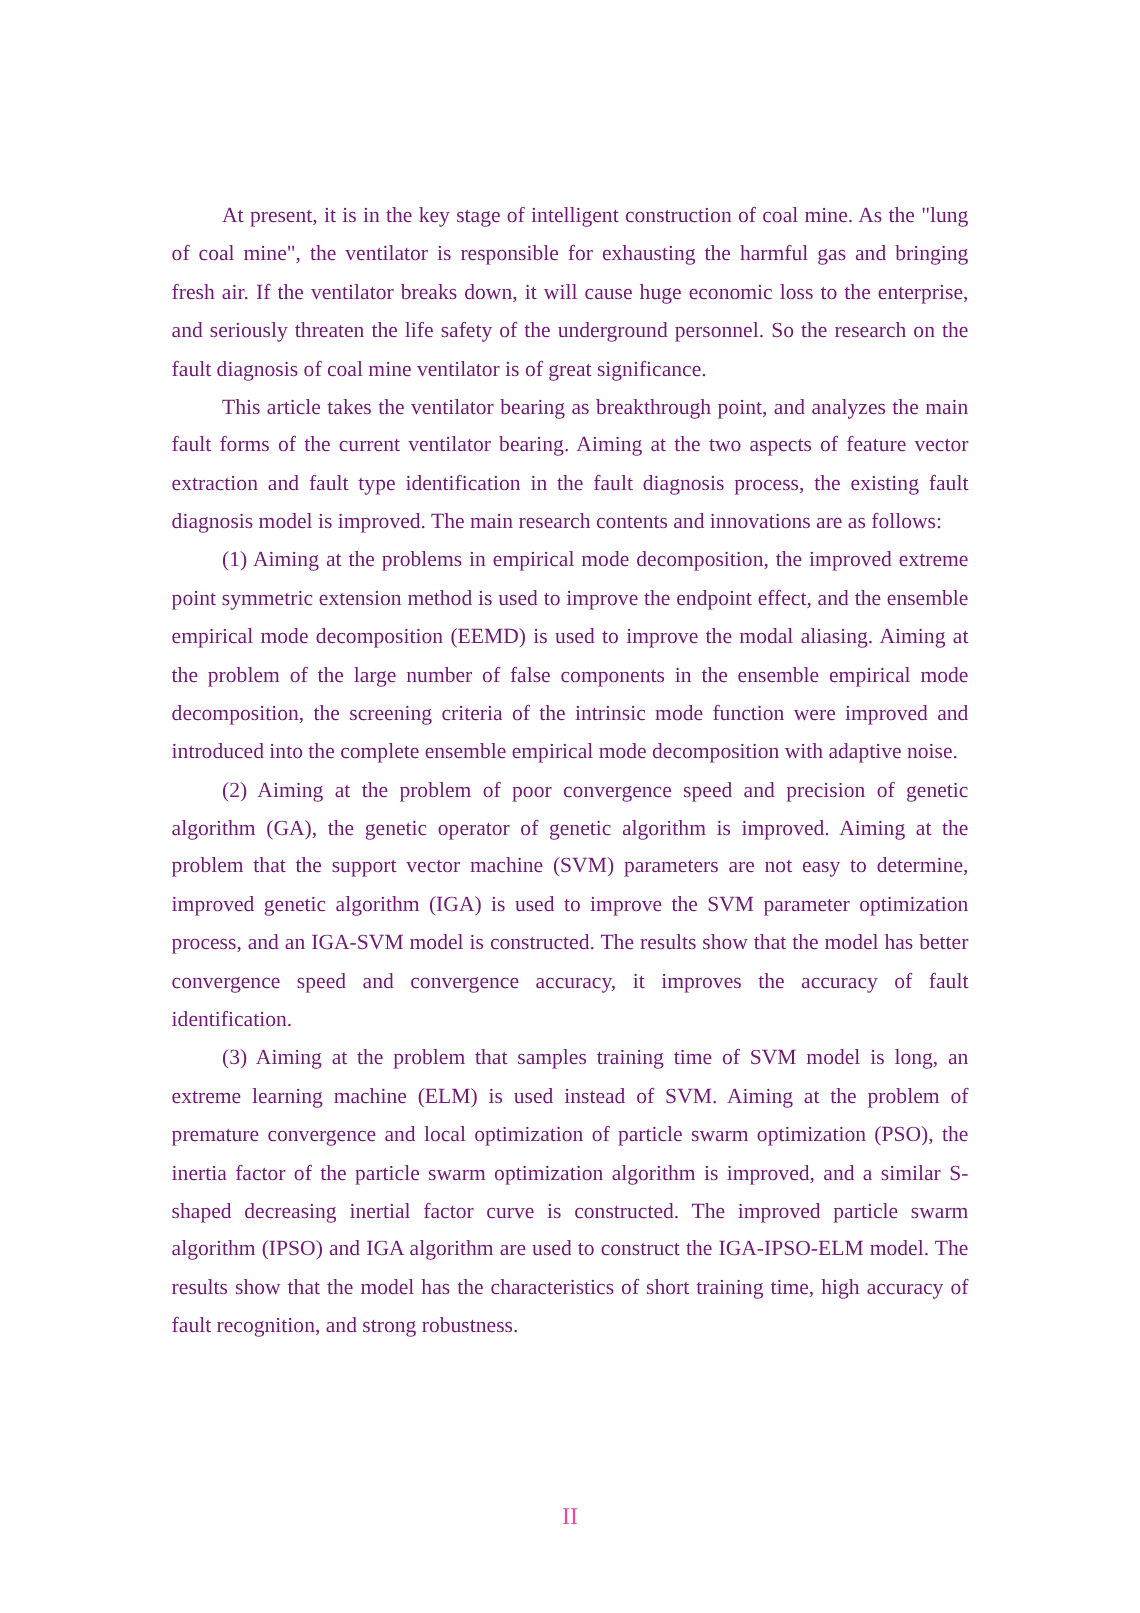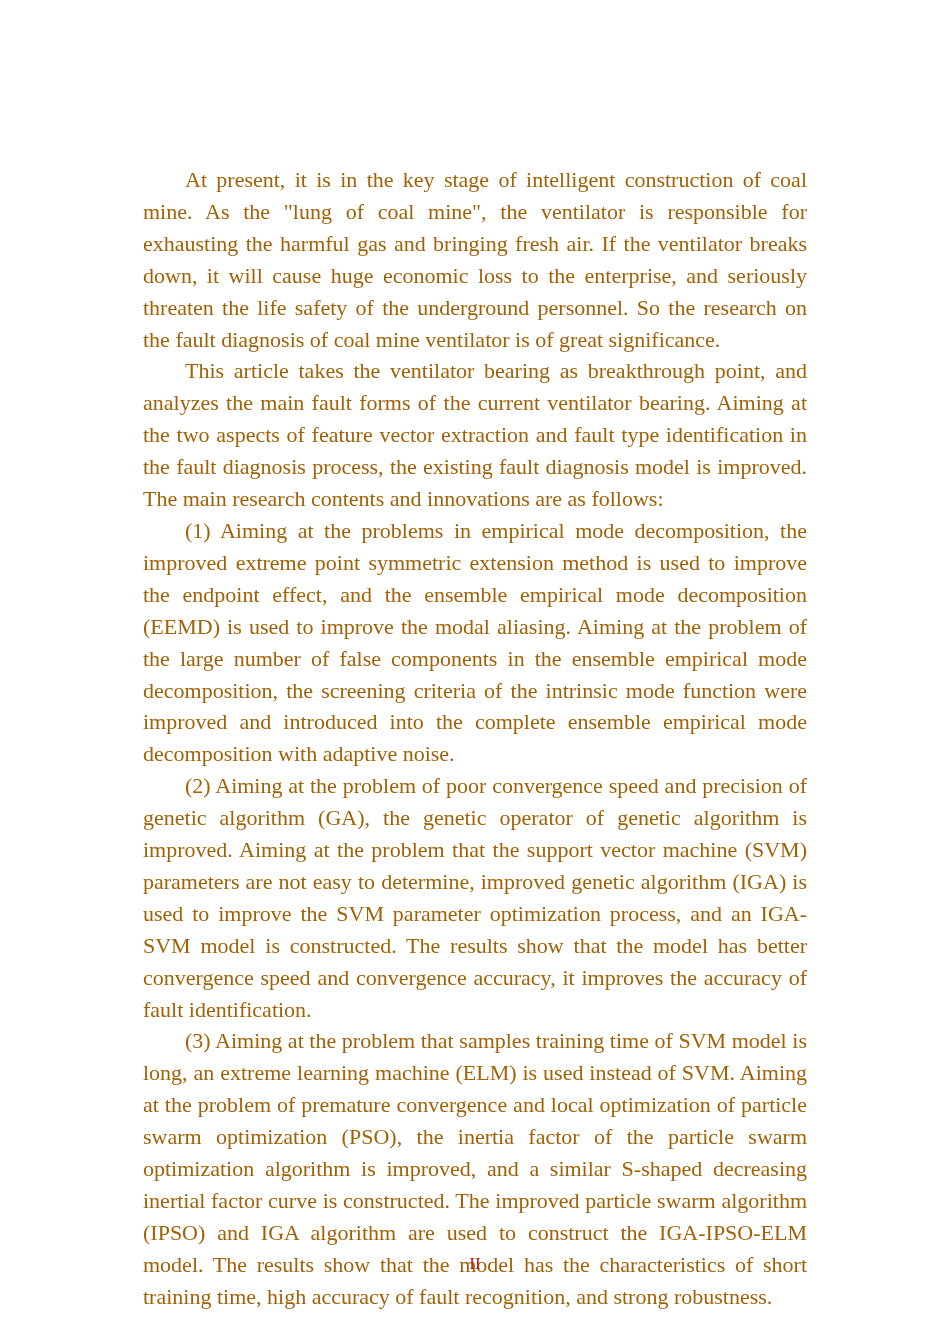--- a/index.html
+++ b/index.html
@@ -35,9 +35,9 @@
     left: 143px;
     width: 664px;
     font-family: "Liberation Serif", serif;
-    font-size: 22px;
+    font-size: 18px;
     line-height: 31.9px;
-    color: #a16207;
+    color: #701a75;
     text-align: justify;
     text-justify: inter-word;
     -webkit-hyphens: none;

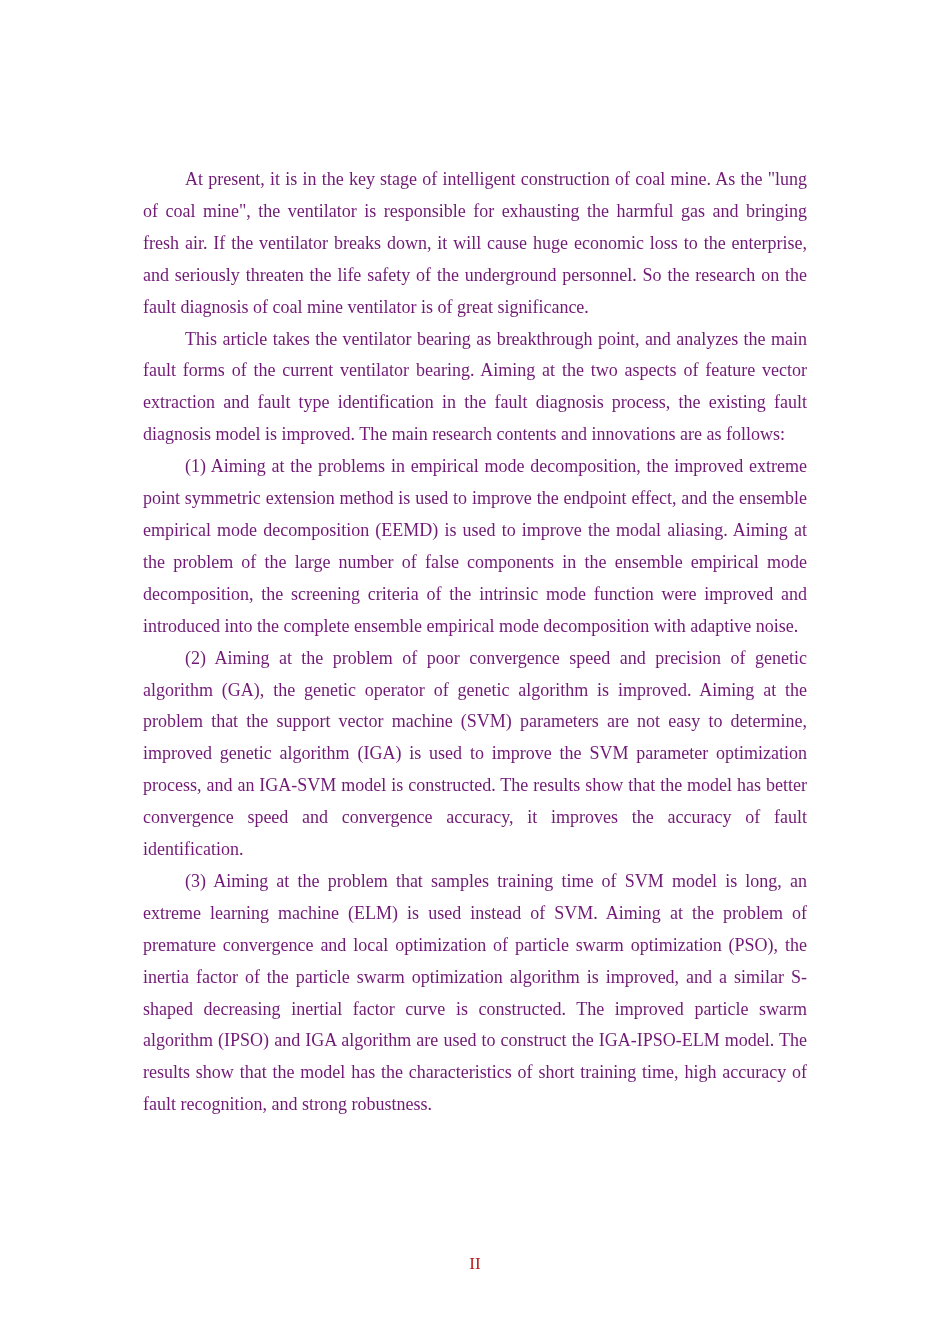--- a/index.html
+++ b/index.html
@@ -56,9 +56,9 @@
     width: 950px;
     text-align: center;
     font-family: "Liberation Serif", serif;
-    font-size: 17px;
+    font-size: 20px;
     line-height: 20px;
-    color: #b91c1c;
+    color: #ec4899;
   }
 </style>
 </head>

